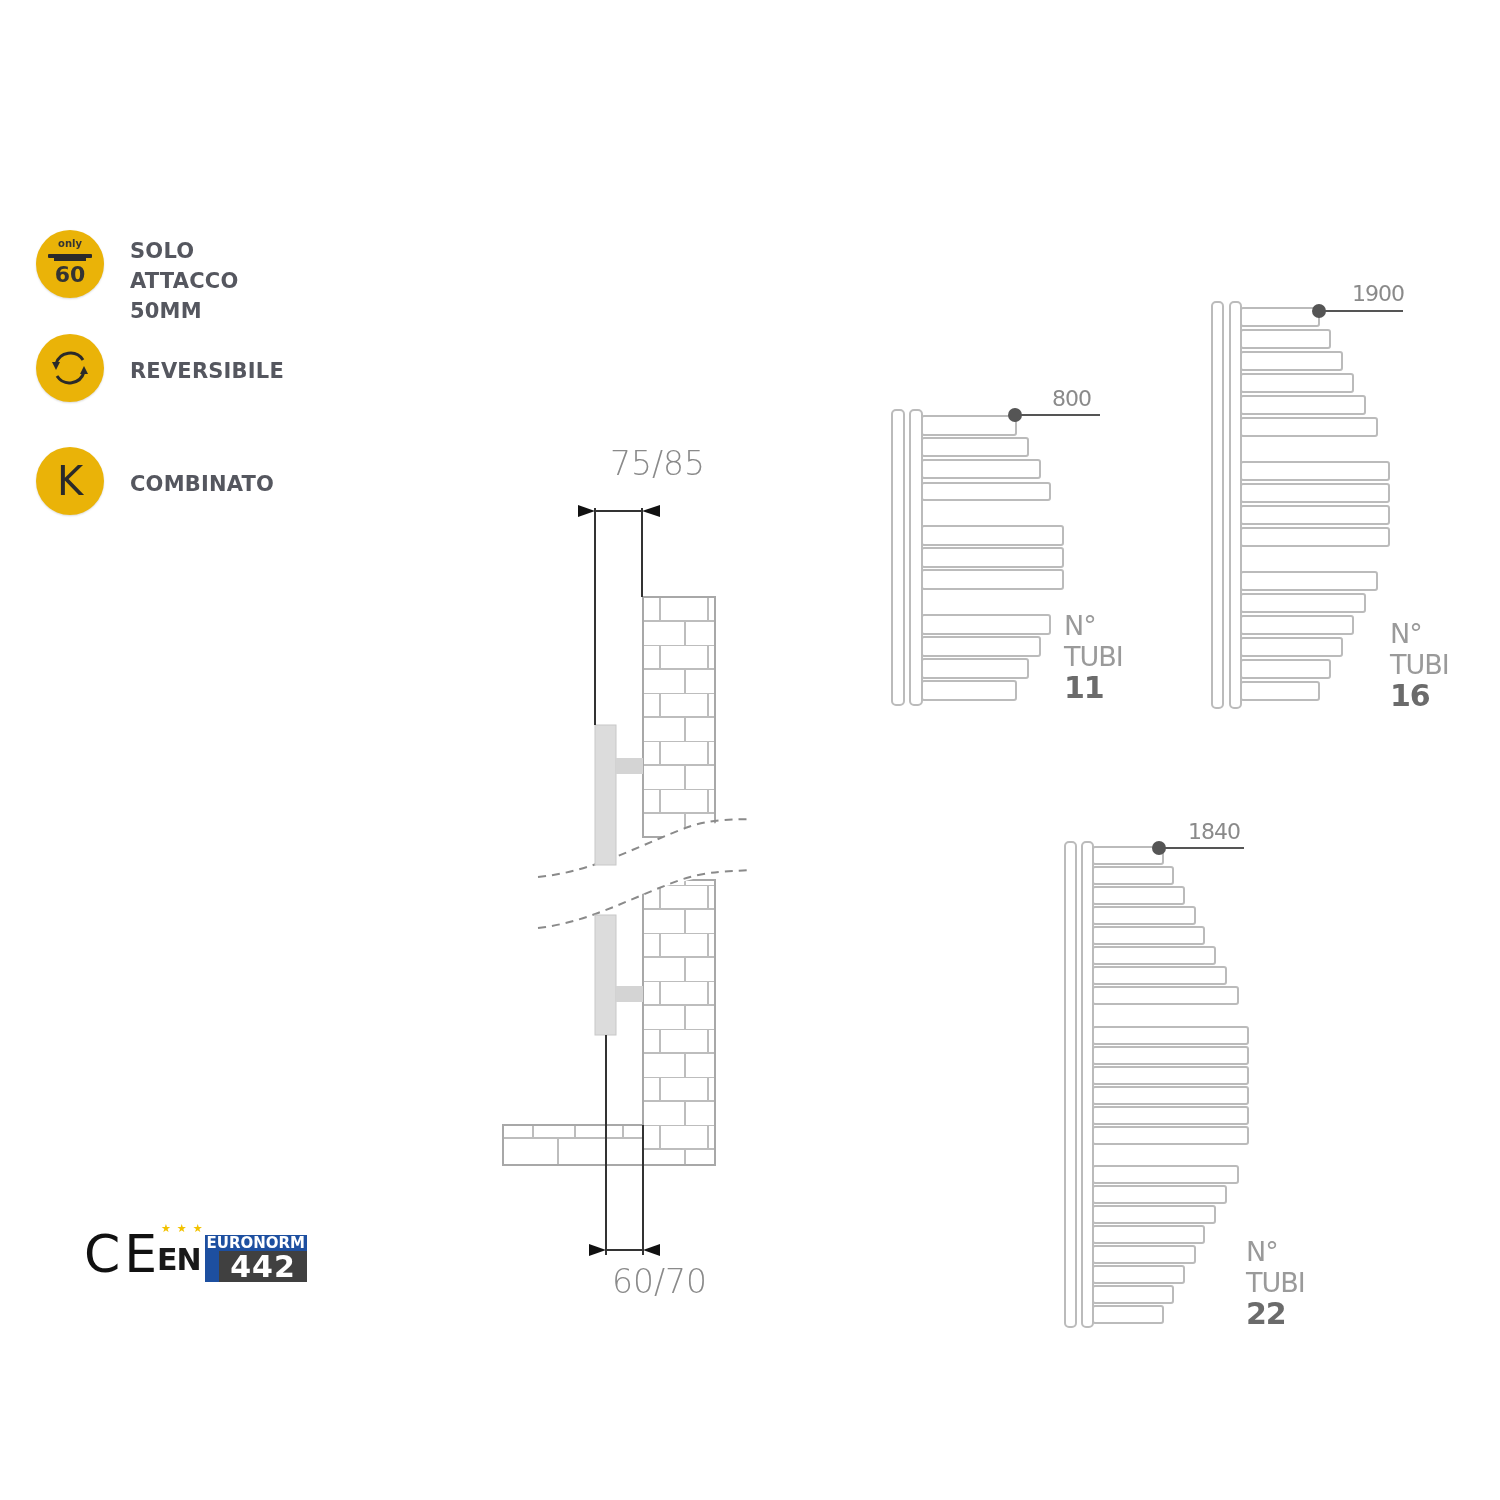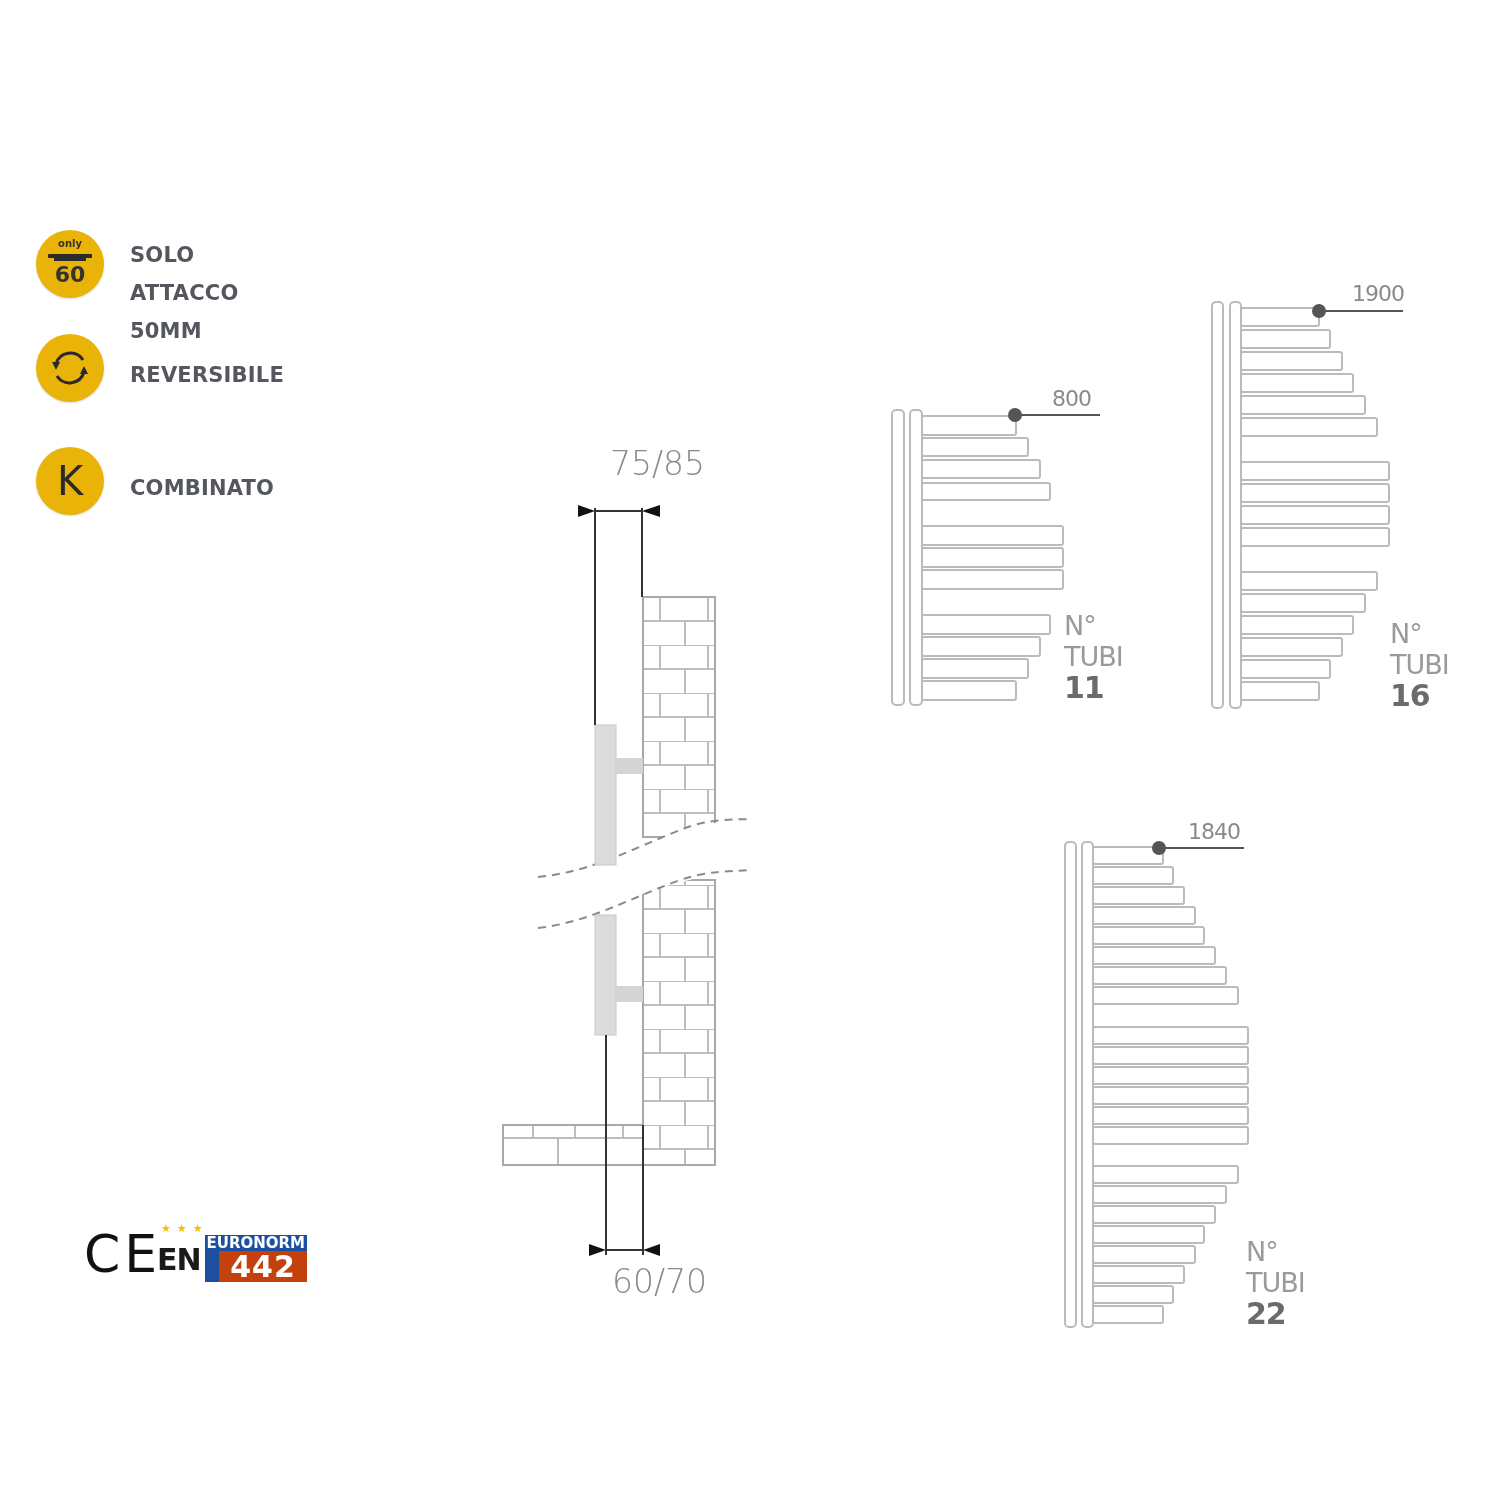--- a/index.html
+++ b/index.html
@@ -6,7 +6,7 @@
   body { width:1500px; height:1500px; position:relative; overflow:hidden; font-family:"Liberation Sans", sans-serif; }
   .feature { position:absolute; left:36px; display:flex; align-items:center; }
   .badge { width:68px; height:68px; border-radius:50%; background:#eab308; position:relative; box-shadow:0 1px 2px rgba(0,0,0,0.15); display:flex; align-items:center; justify-content:center; color:#2a2a2a; }
-  .feature-label { position:absolute; left:94px; font-family:"DejaVu Sans", sans-serif; font-weight:bold; font-size:21px; color:#55575f; line-height:38px; letter-spacing:0.2px; white-space:pre-line; }
+  .feature-label { position:absolute; left:94px; font-family:"DejaVu Sans", sans-serif; font-weight:bold; font-size:21px; color:#55575f; line-height:30px; letter-spacing:0.2px; white-space:pre-line; }
   .only-top { position:absolute; top:8px; left:0; right:0; text-align:center; font-size:10px; font-weight:bold; font-family:"DejaVu Sans", sans-serif; color:#333; }
   .only-num { position:absolute; top:32px; left:0; right:0; text-align:center; font-size:22px; font-weight:bold; font-family:"DejaVu Sans", sans-serif; color:#333; }
   .k-letter { font-size:40px; font-family:"DejaVu Sans", sans-serif; color:#2a2a2a; }

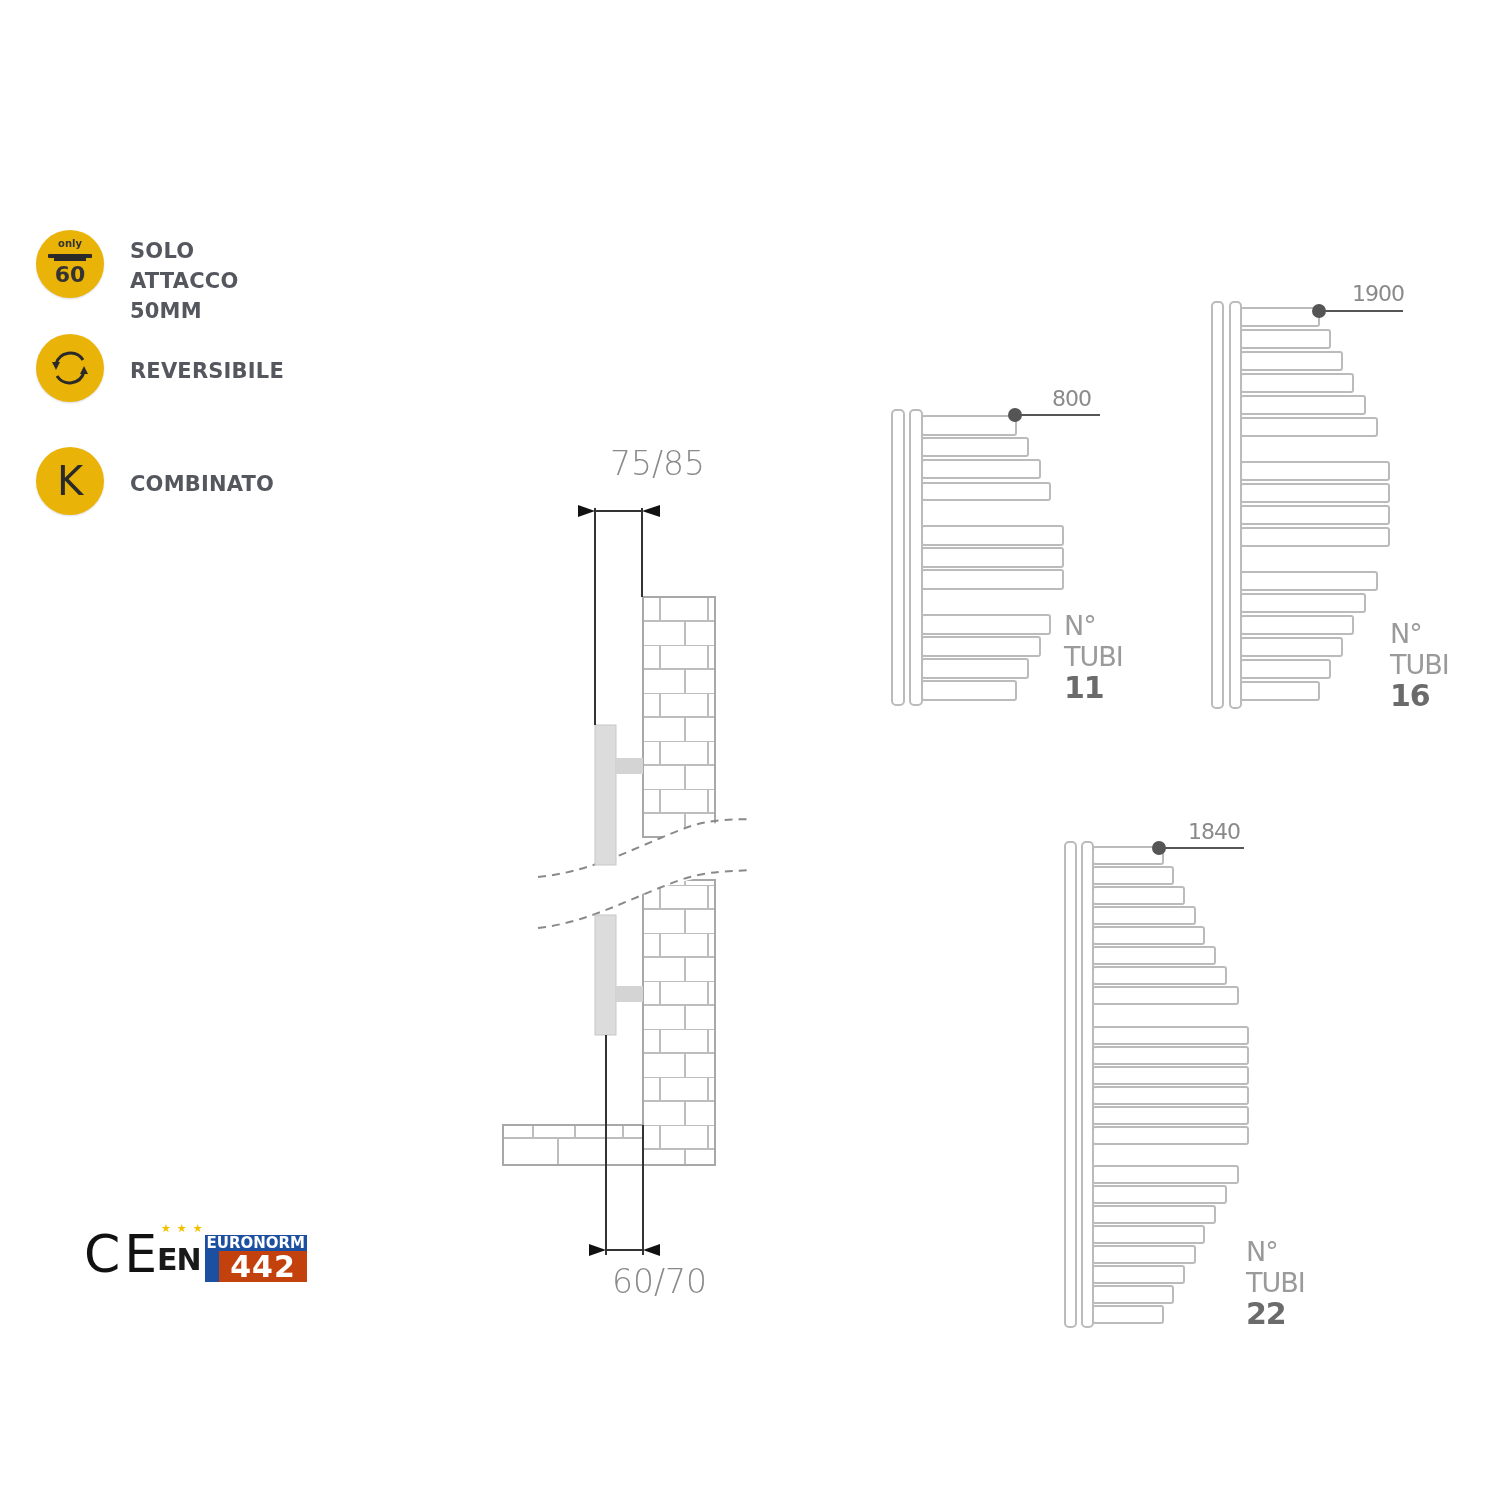--- a/index.html
+++ b/index.html
@@ -15,7 +15,7 @@
   .en-text { position:absolute; left:0; top:20px; font-family:"DejaVu Sans", sans-serif; font-weight:bold; font-size:30px; color:#1a1a1a; letter-spacing:-1px; }
   .en-blue { position:absolute; left:48px; top:13px; width:102px; height:16px; background:#1d4fa0; color:#fff; font-family:"DejaVu Sans", sans-serif; font-weight:bold; font-size:15px; line-height:16px; text-align:right; padding-right:2px; box-sizing:border-box; }
   .en-blue-left { position:absolute; left:48px; top:13px; width:14px; height:47px; background:#1d4fa0; }
-  .en-red { position:absolute; left:62px; top:29px; width:88px; height:31px; background:#c2410c; color:#fff; font-family:"DejaVu Sans", sans-serif; font-weight:bold; font-size:30px; line-height:31px; text-align:center; letter-spacing:1px; }
+  .en-red { position:absolute; left:62px; top:29px; width:88px; height:31px; background:#404040; color:#fff; font-family:"DejaVu Sans", sans-serif; font-weight:bold; font-size:30px; line-height:31px; text-align:center; letter-spacing:1px; }
   .en-stars { position:absolute; left:4px; top:0; color:#f2c200; font-size:11px; letter-spacing:6px; }
   .dim { position:absolute; font-family:"DejaVu Sans", sans-serif; font-size:33px; color:#8a8a8a; font-weight:200; }
   .rad-label { position:absolute; font-family:"DejaVu Sans", sans-serif; color:#9a9a9a; font-size:27px; line-height:31px; letter-spacing:-1px; }

